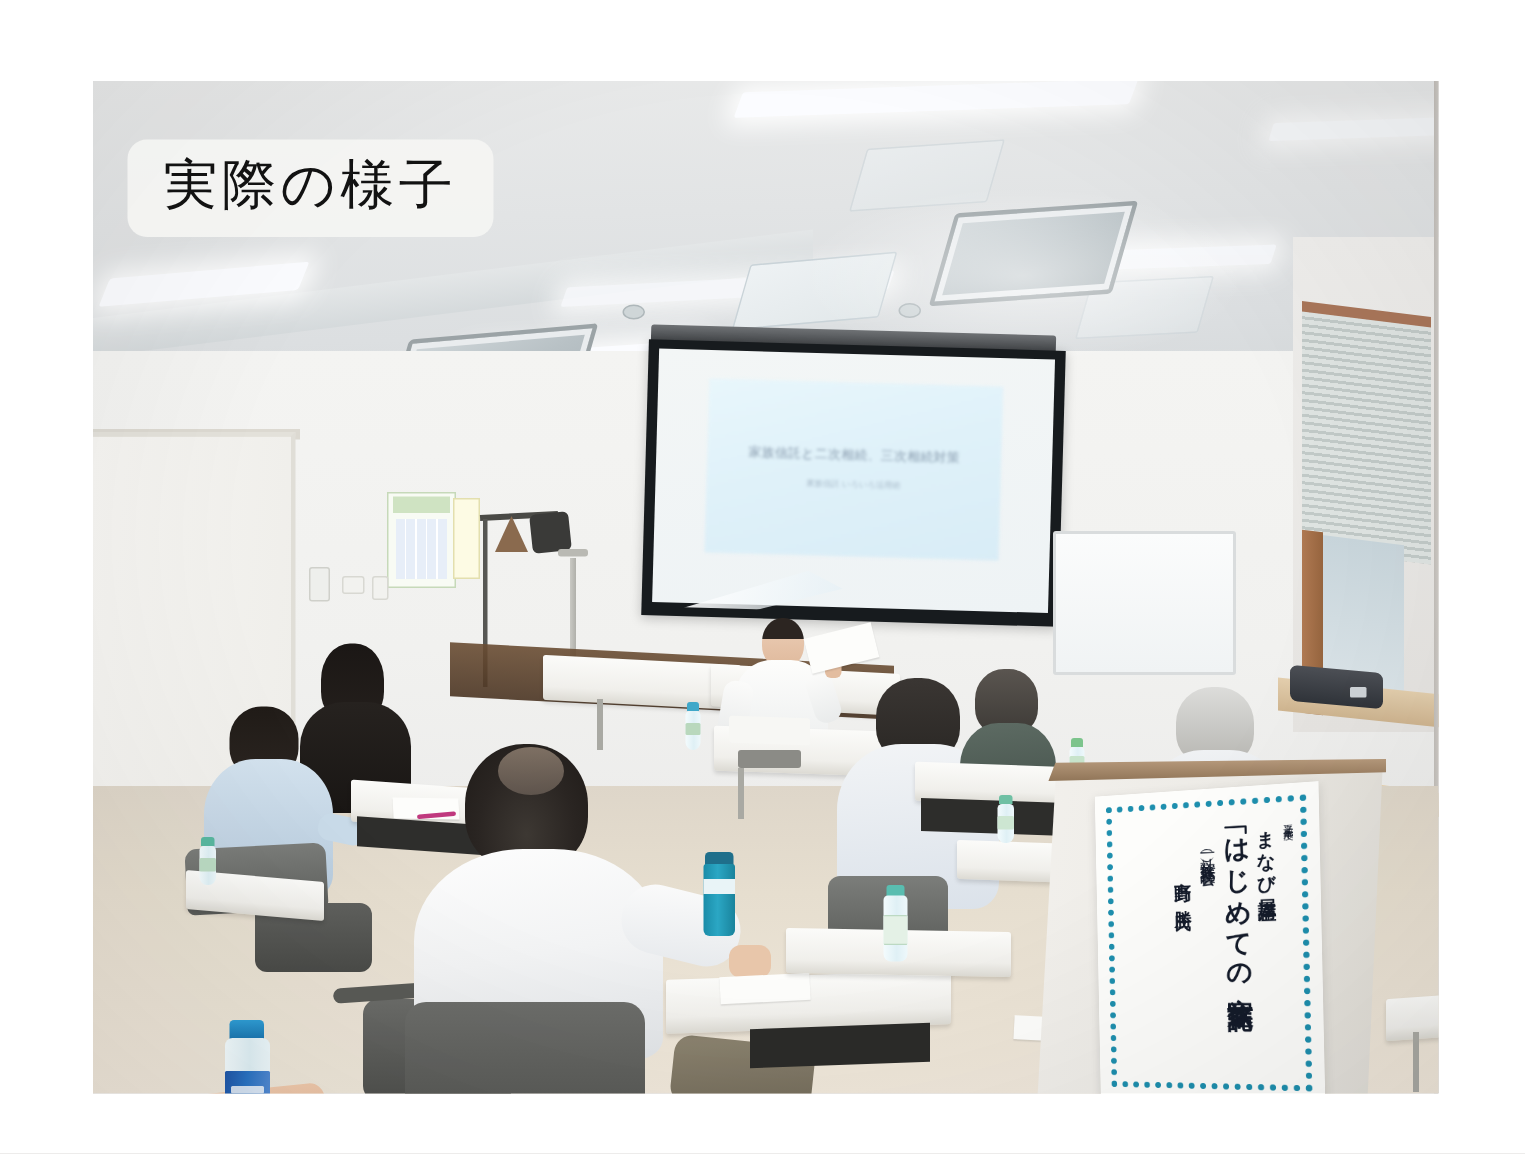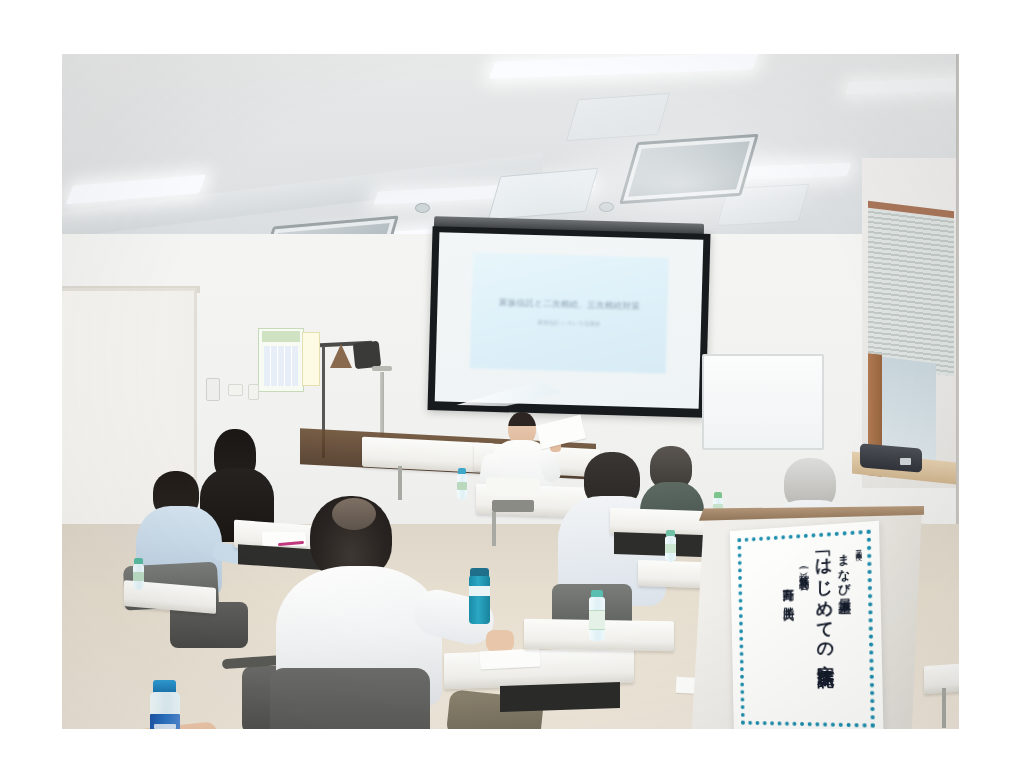--- a/index.html
+++ b/index.html
@@ -531,6 +531,7 @@
     <div class="vignette"></div>
   </div>
 
+  <div class="caption">実際の様子</div>
 
 </div>
 

